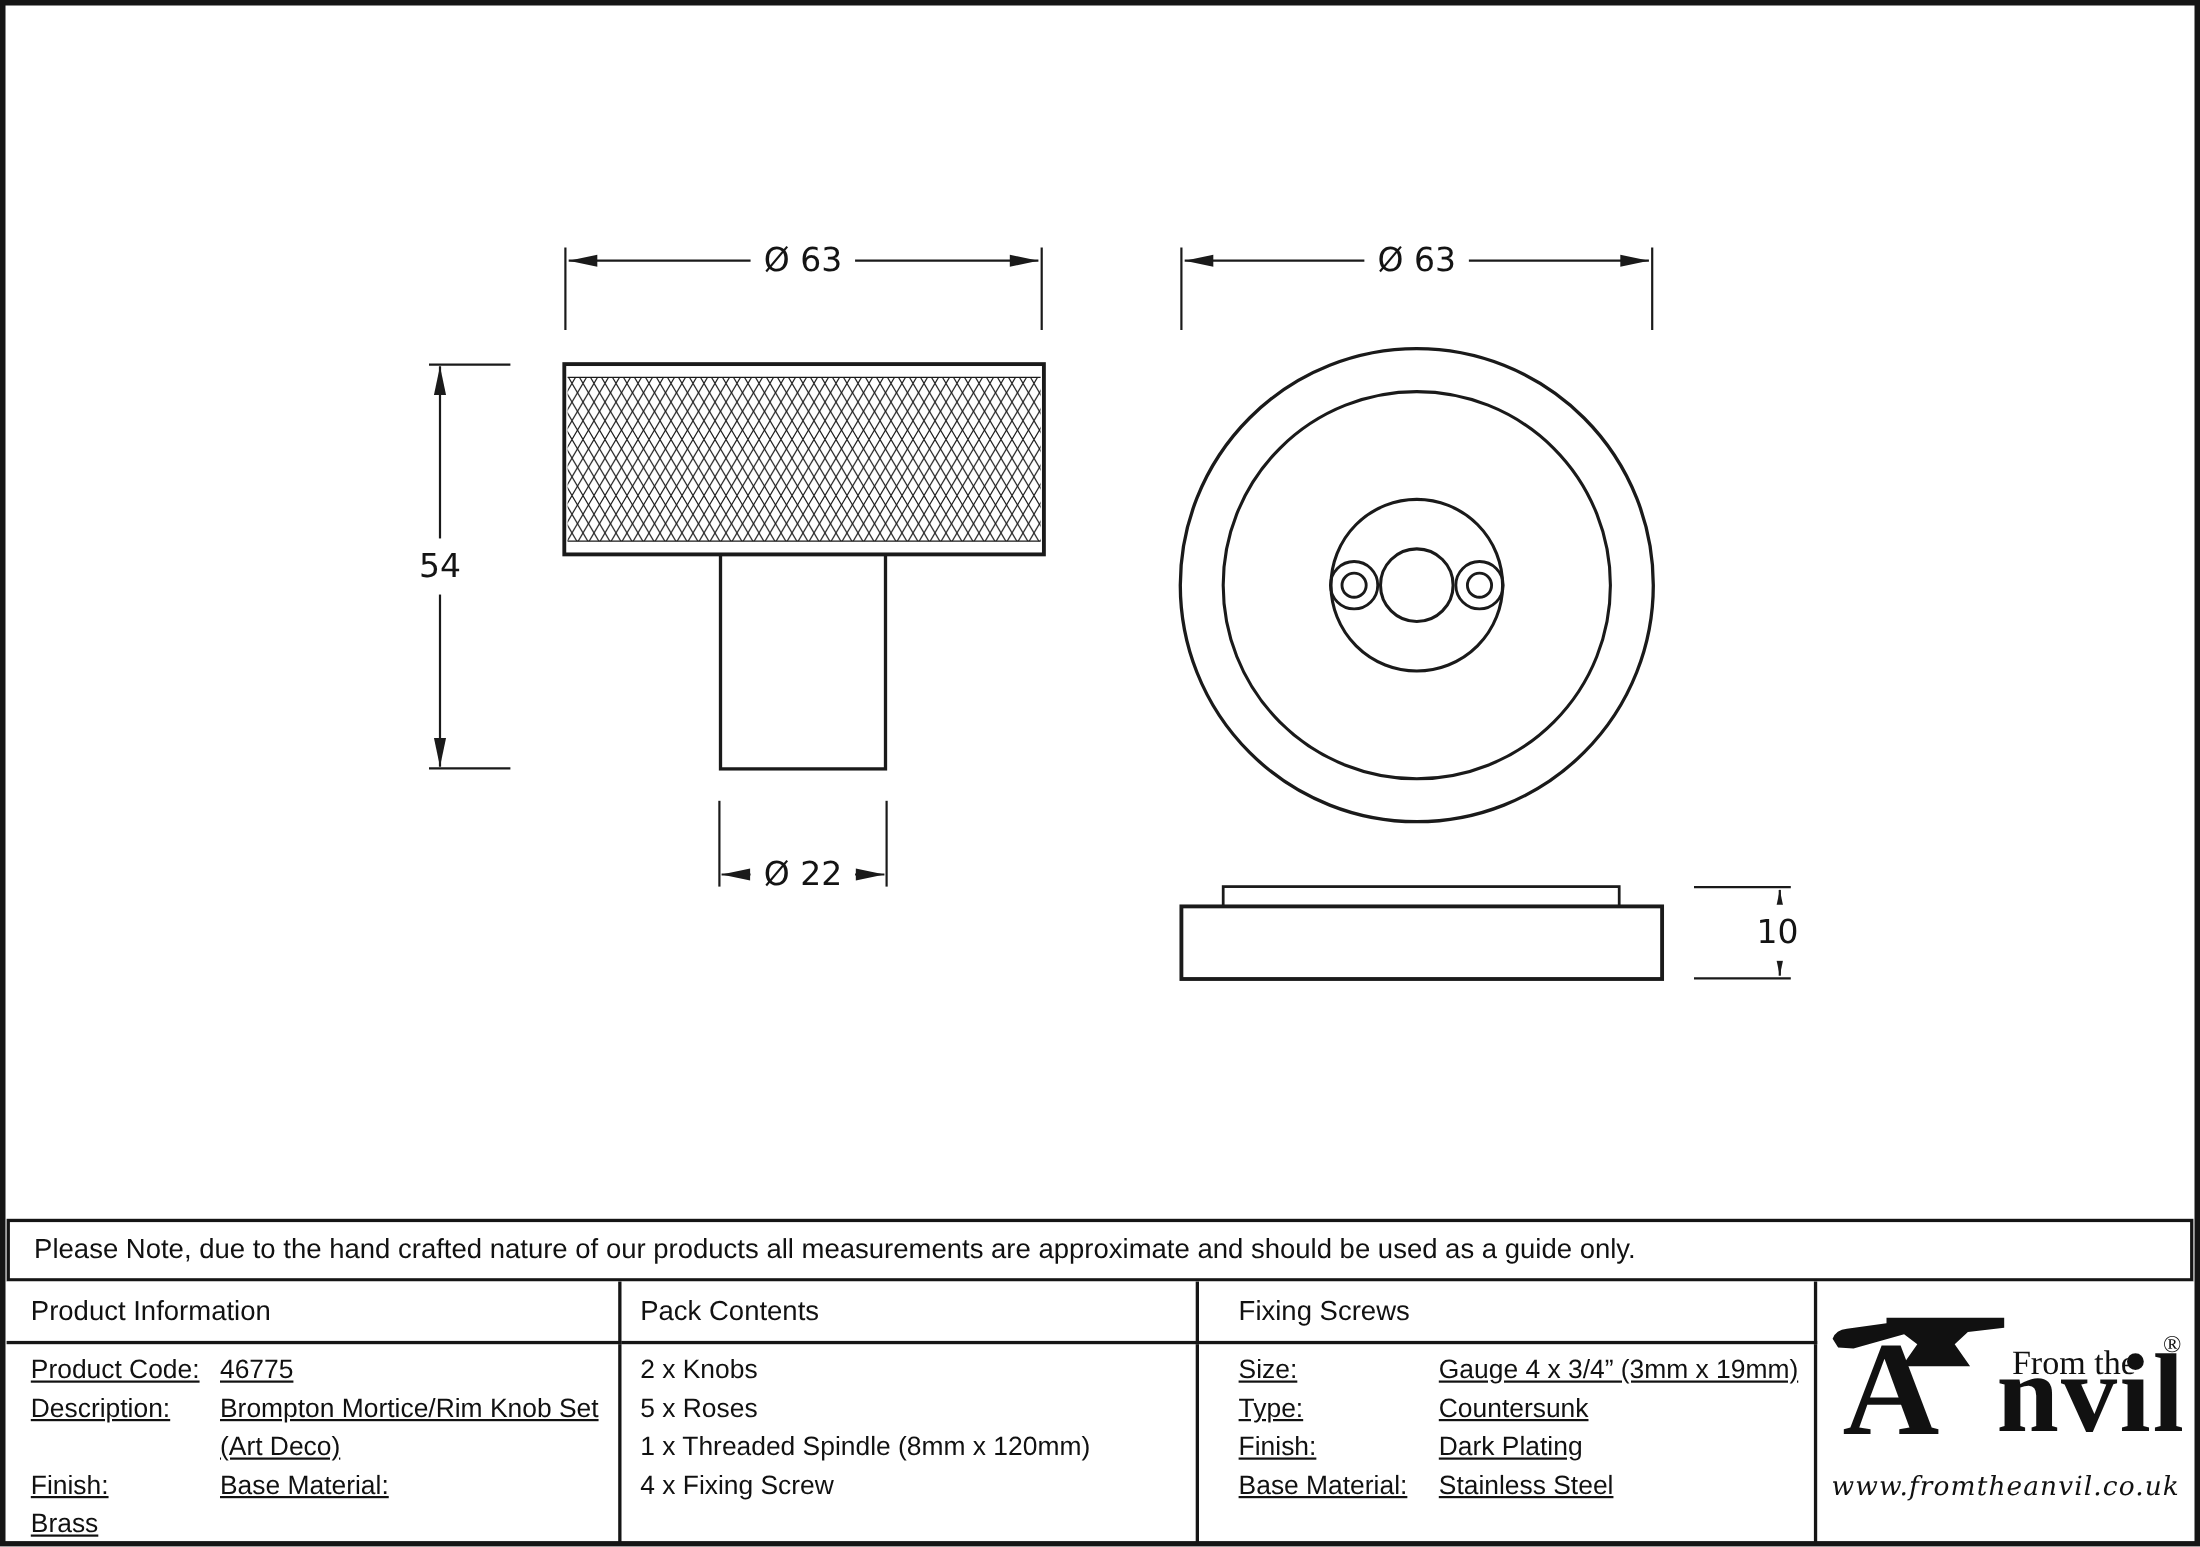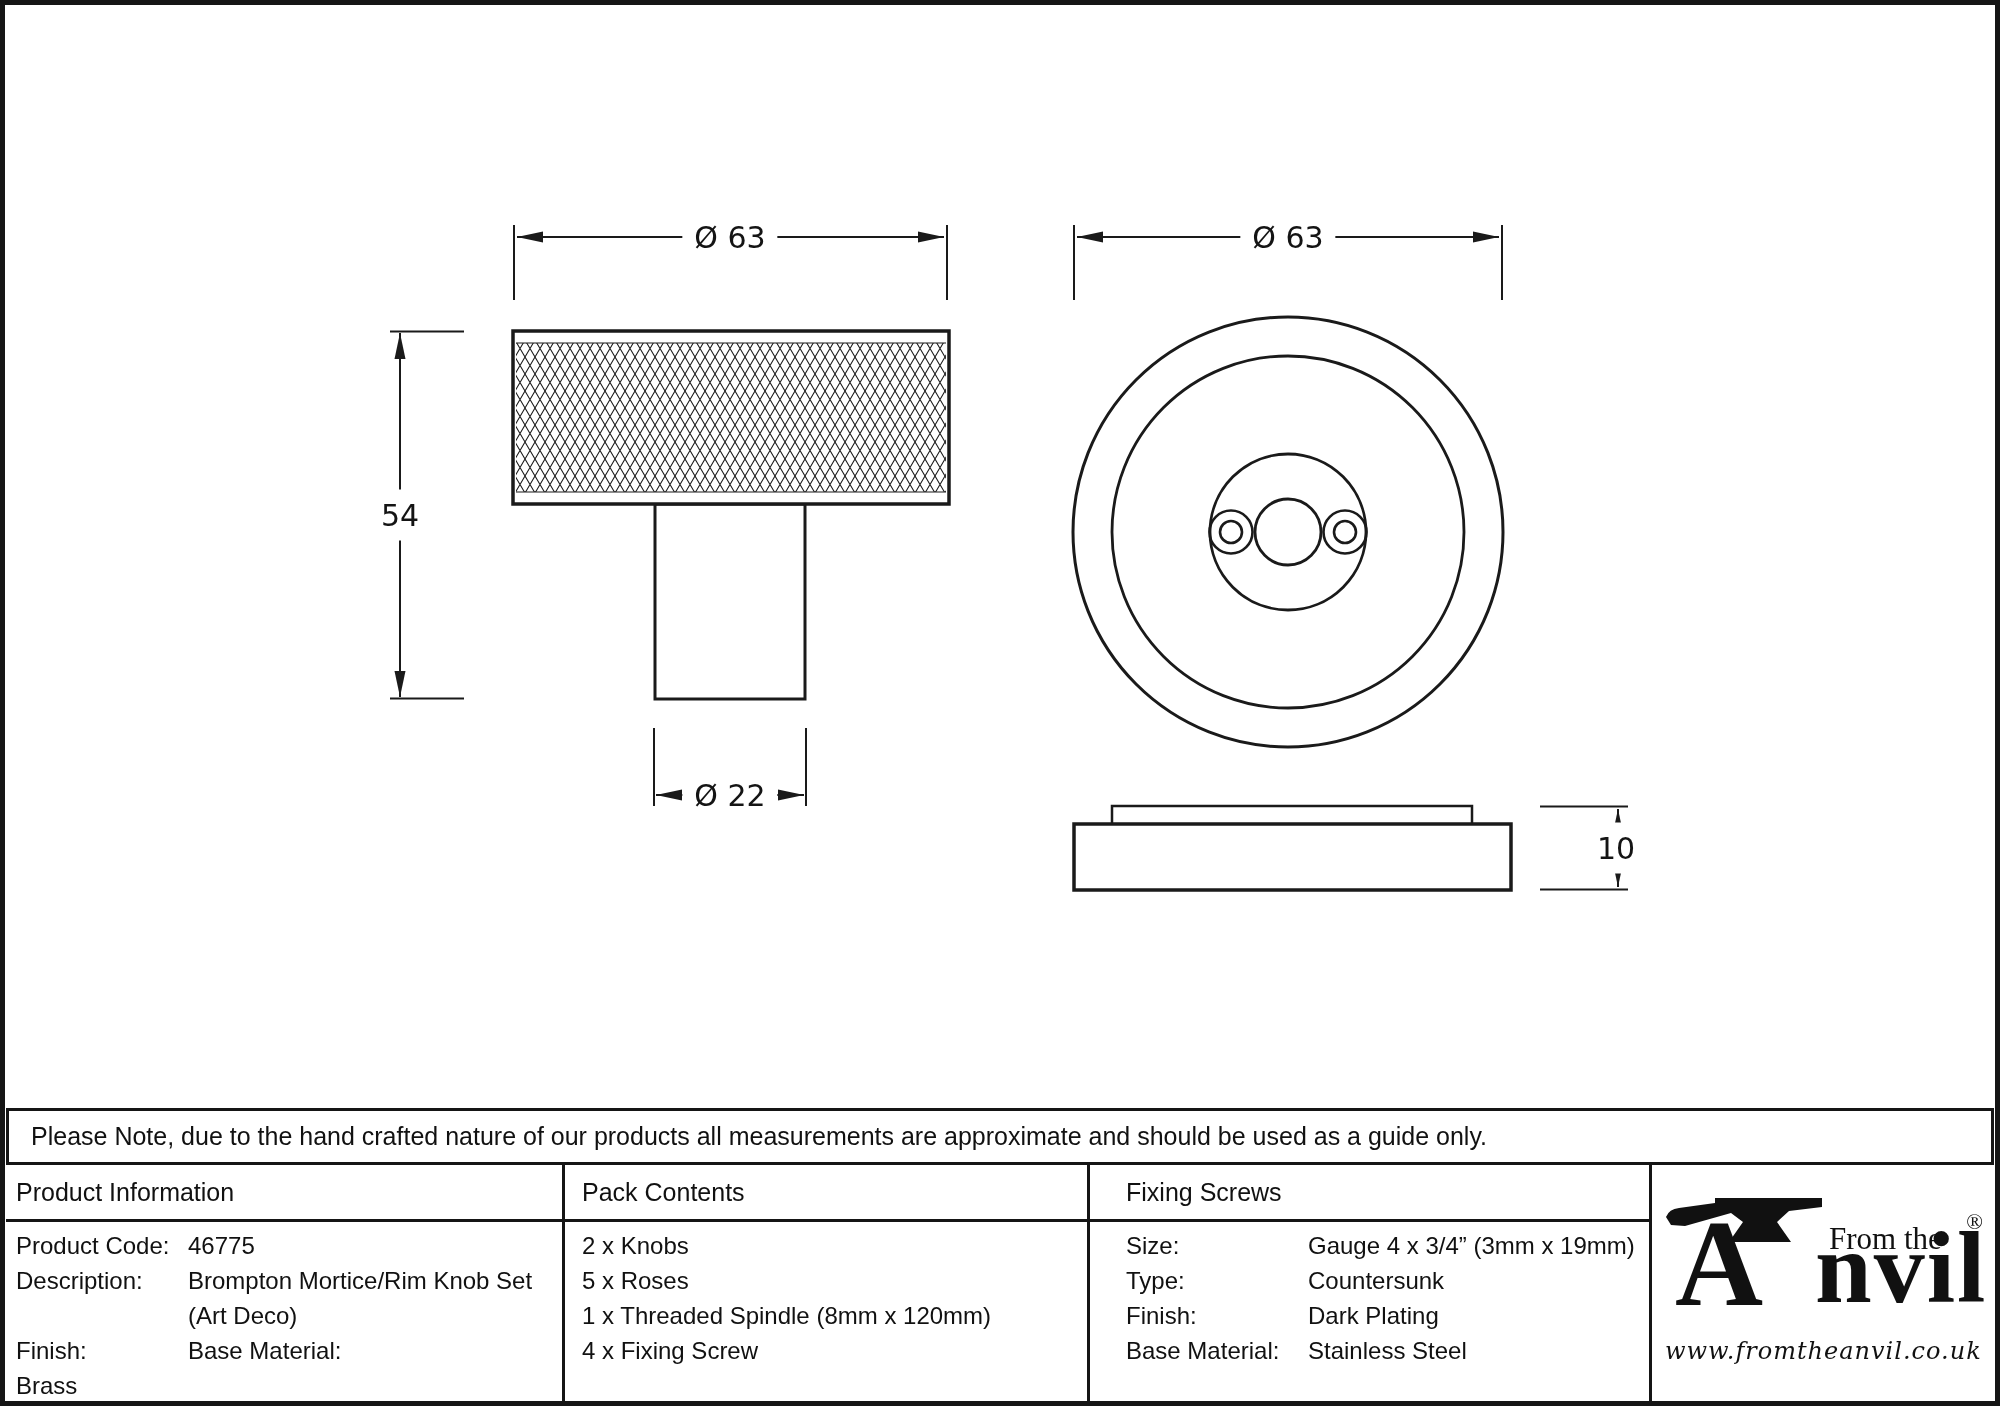--- a/index.html
+++ b/index.html
@@ -27,7 +27,7 @@
   .cell{box-sizing:border-box;}
   .hdr{border-bottom:3px solid #151515;display:flex;align-items:center;font-size:25px;}
   .br{border-right:3px solid #151515;}
-  .pad-a{padding-left:10px;}
+  .pad-a{padding-left:22px;}
   .pad-b{padding-left:17px;}
   .pad-c{padding-left:36px;}
   .body-cell{padding-top:6px;line-height:35px;}

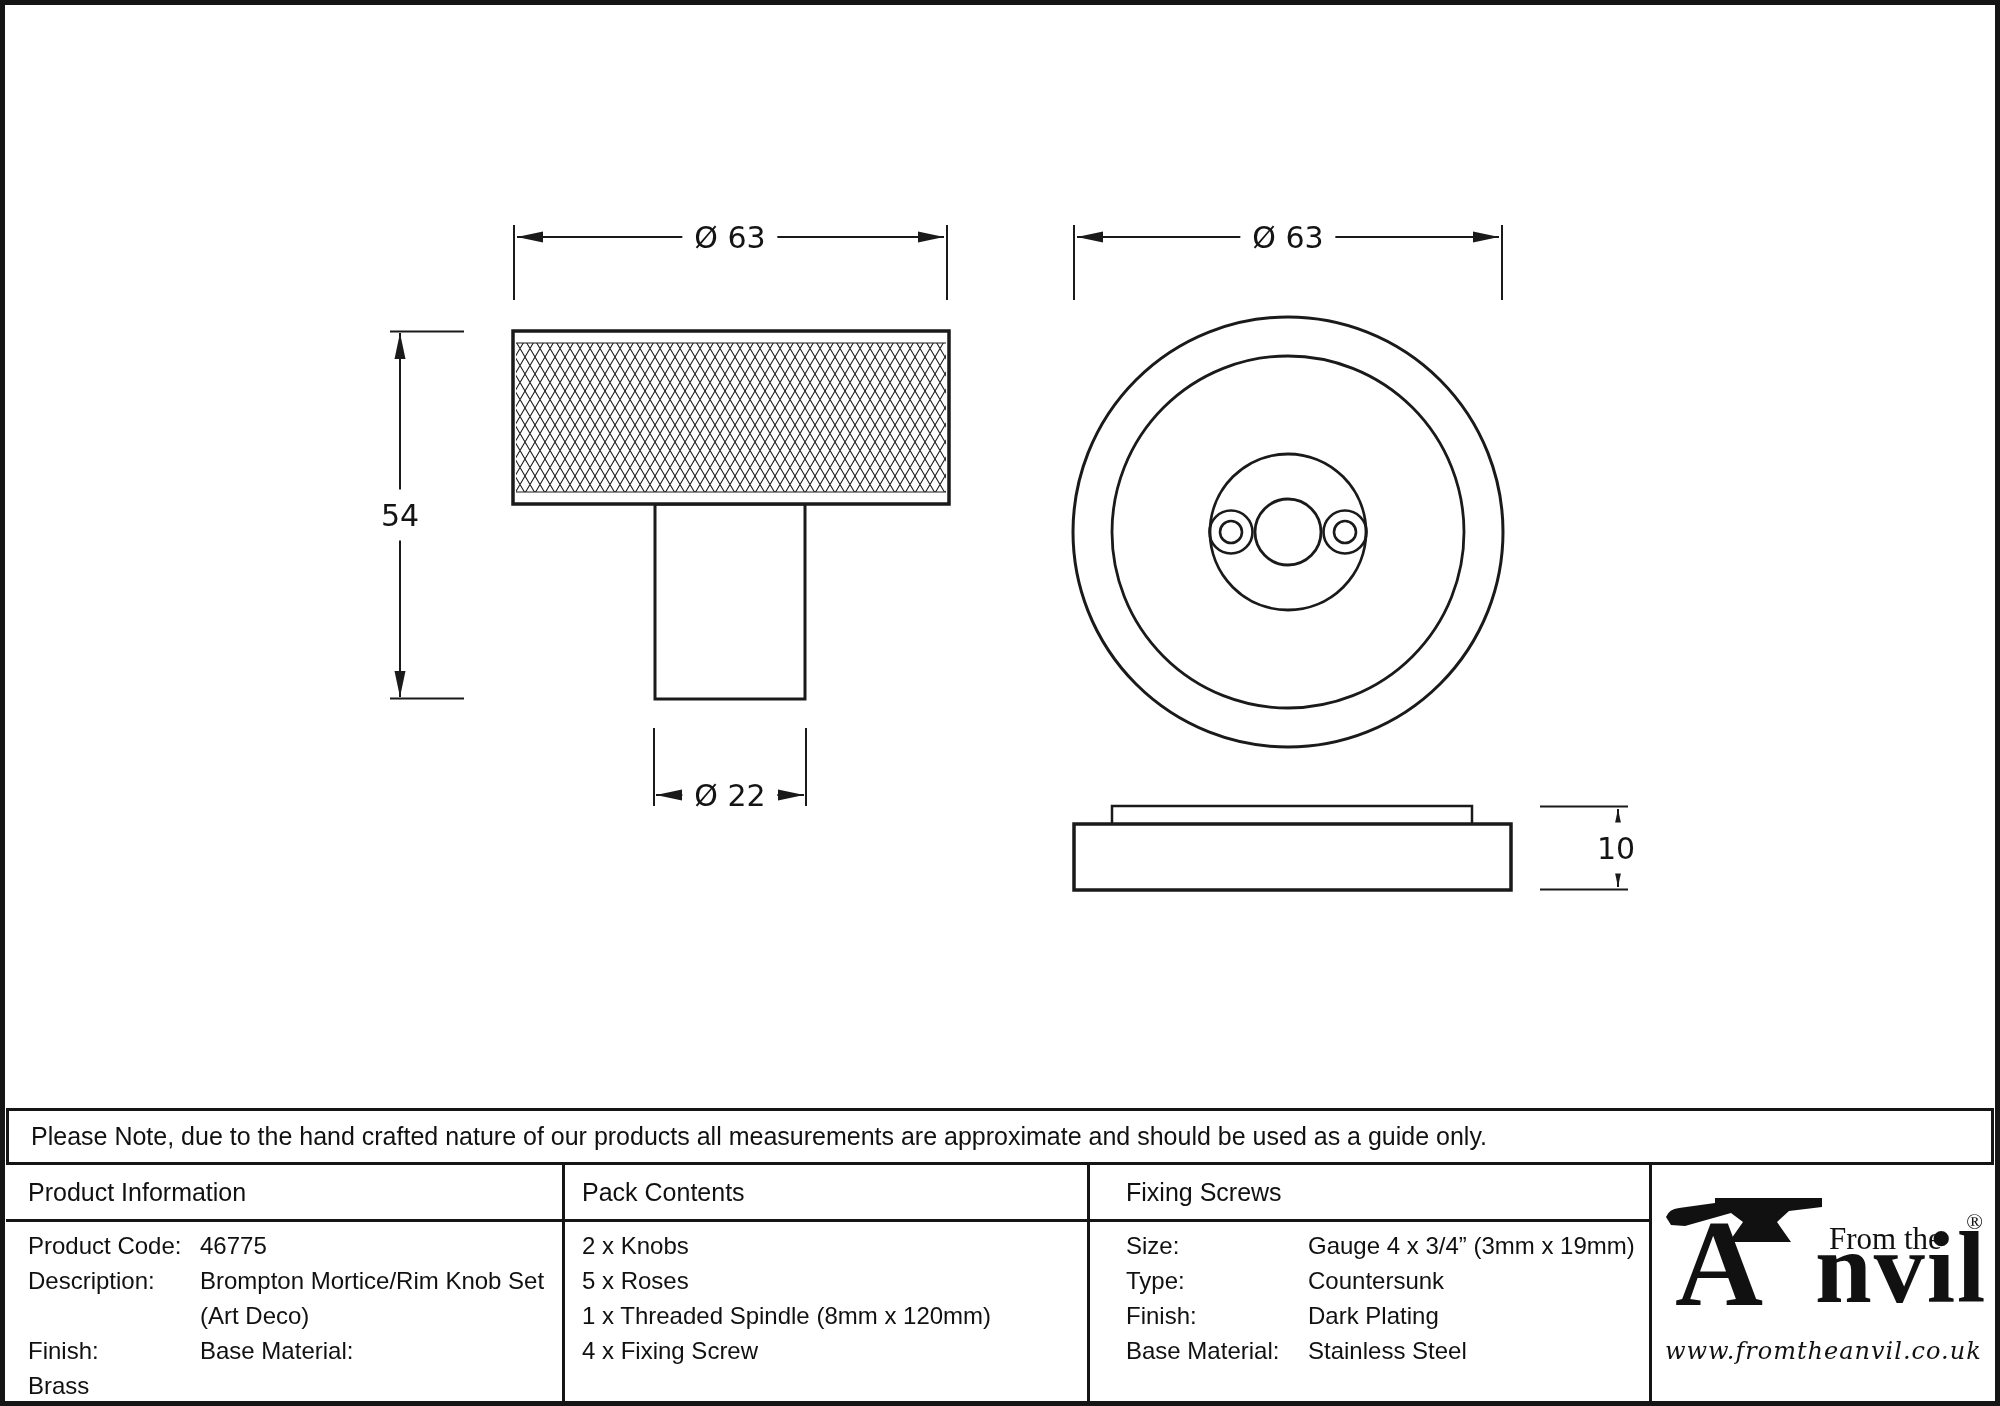--- a/index.html
+++ b/index.html
@@ -31,7 +31,7 @@
   .pad-b{padding-left:17px;}
   .pad-c{padding-left:36px;}
   .body-cell{padding-top:6px;line-height:35px;}
-  .kv-grid{display:grid;grid-template-columns:172px 1fr;}
+  .kv-grid{display:grid;grid-template-columns:172px 1fr;text-decoration:underline;}
   .kv-grid.fs{grid-template-columns:182px 1fr;}
   .logo-cell{grid-column:4;grid-row:1/3;display:flex;align-items:center;justify-content:center;}
 

